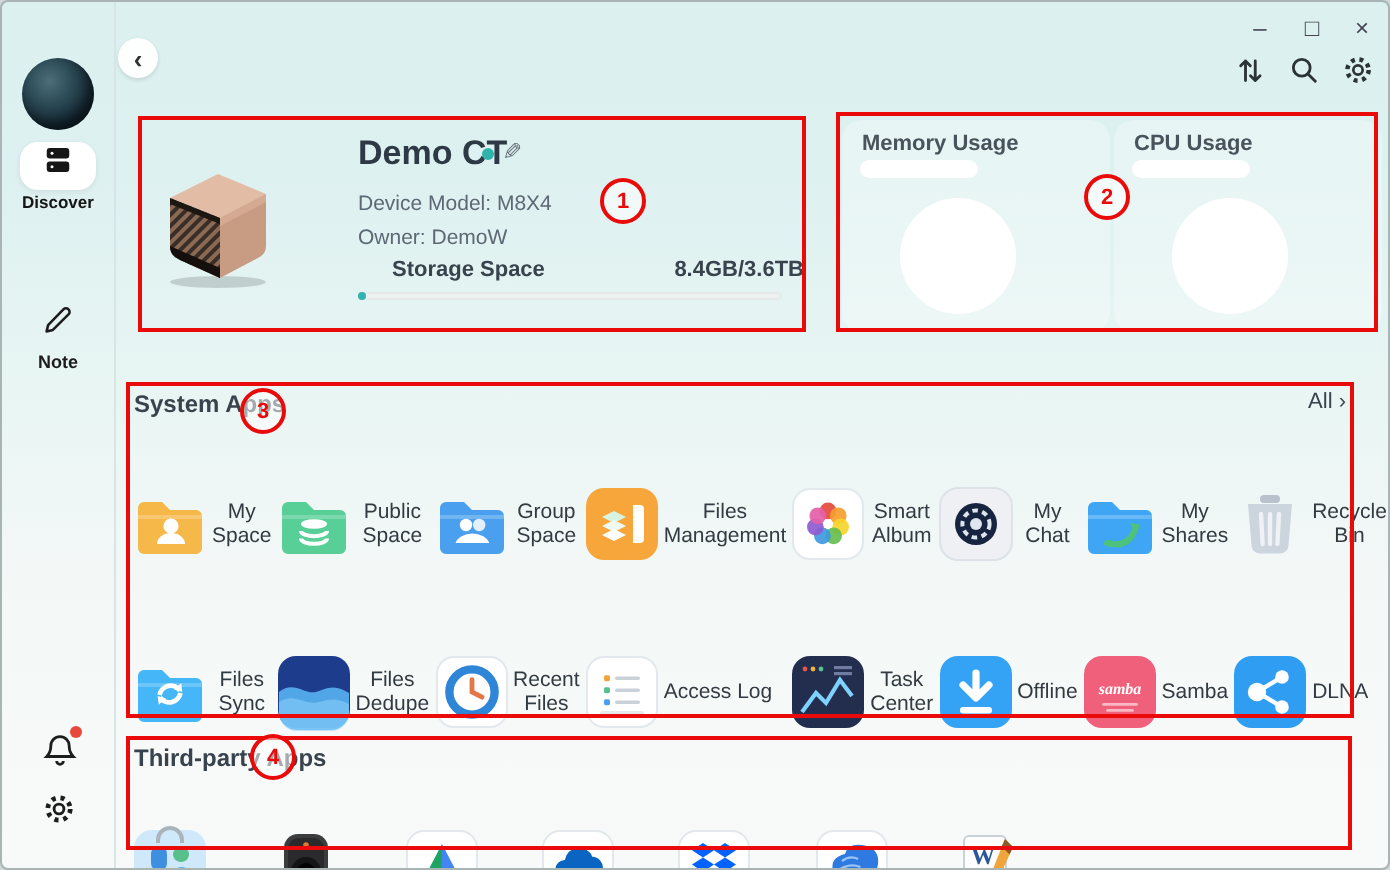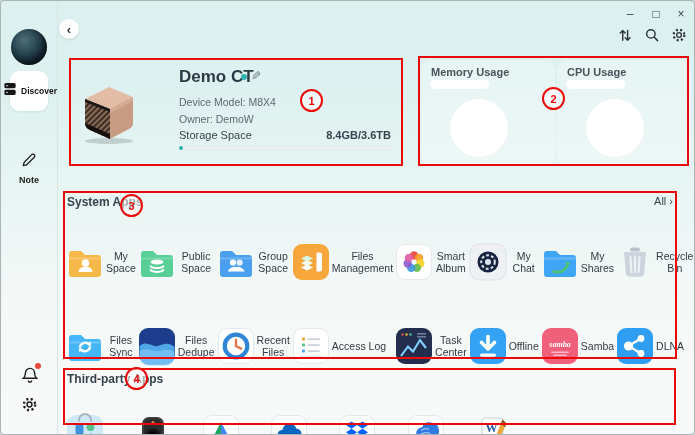--- a/index.html
+++ b/index.html
@@ -19,8 +19,8 @@
   #avatar{left:10px;top:28px;width:36px;height:36px;border-radius:50%;
           background:radial-gradient(circle at 38% 32%,#4d6f78 0%,#2b4a55 35%,#152834 68%,#0a151d 100%);
           box-shadow:inset -3px -4px 6px rgba(0,0,0,.45);}
-  #nav-discover{left:9px;top:70px;width:38px;height:40px;border-radius:9px;background:#ffffff;
-          box-shadow:0 1px 3px rgba(0,0,0,.08);display:flex;flex-direction:row;align-items:center;justify-content:center;gap:2px;}
+  #nav-discover{left:9px;top:70px;width:38px;height:24px;border-radius:9px;background:#ffffff;
+          box-shadow:0 1px 3px rgba(0,0,0,.08);display:flex;flex-direction:column;align-items:center;justify-content:flex-start;gap:2px;}
   .nav-label{font-size:8.5px;font-weight:bold;color:#151515;}
   .nav-item{display:flex;flex-direction:column;align-items:center;gap:2px;width:56px;}
   .nav-item .nav-label{font-weight:600;font-size:9px;color:#1c1c1c;}

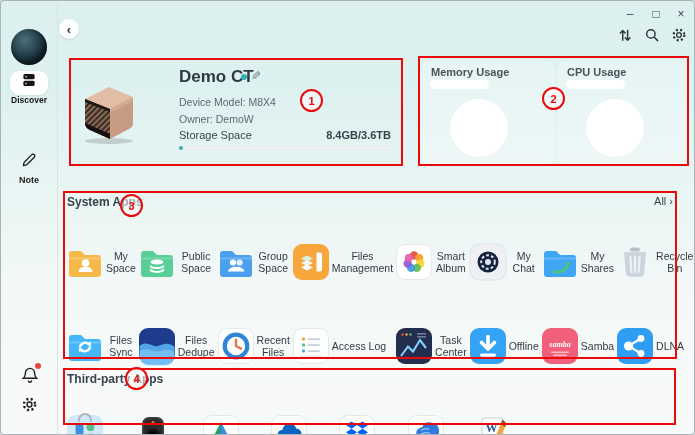--- a/index.html
+++ b/index.html
@@ -35,7 +35,7 @@
   #online-dot{left:240px;top:73px;width:6px;height:6px;border-radius:50%;background:#2fb3ae;}
   #edit-pencil{left:250px;top:68px;font-size:12px;color:#6a737c;transform:scaleX(-1);}
   .dev-line{left:178px;font-size:10.5px;color:#5d6874;}
-  #storage-label{left:178px;top:128px;font-size:11px;font-weight:normal;color:#39434d;}
+  #storage-label{left:195px;top:128px;font-size:11px;font-weight:bold;color:#39434d;}
   #storage-value{left:250px;top:128px;width:140px;text-align:right;font-size:11px;font-weight:bold;color:#39434d;}
   #storage-track{left:178px;top:145px;width:212px;height:4px;border-radius:2px;background:#eef1f1;box-shadow:inset 0 0 0 1px rgba(0,0,0,.03);}
   #storage-fill{height:4px;border-radius:2px;background:#2fb3ae;width:2%;}

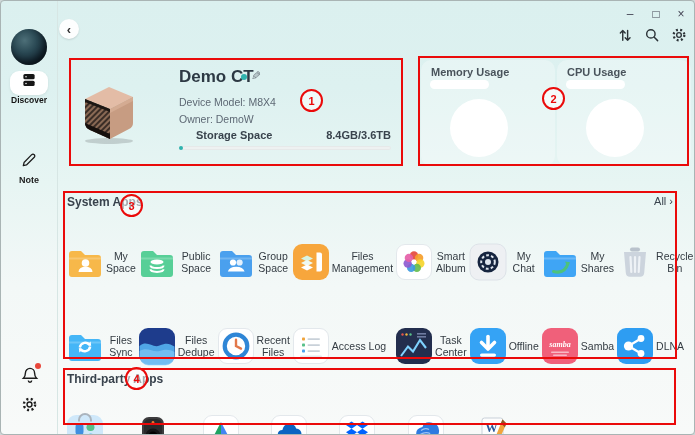--- a/index.html
+++ b/index.html
@@ -36,7 +36,7 @@
   #edit-pencil{left:250px;top:68px;font-size:12px;color:#6a737c;transform:scaleX(-1);}
   .dev-line{left:178px;font-size:10.5px;color:#5d6874;}
   #storage-label{left:195px;top:128px;font-size:11px;font-weight:bold;color:#39434d;}
-  #storage-value{left:250px;top:128px;width:140px;text-align:right;font-size:11px;font-weight:bold;color:#39434d;}
+  #storage-value{left:250px;top:128px;width:140px;text-align:right;font-size:11px;font-weight:bold;color:#39434d;padding-left:11px;}
   #storage-track{left:178px;top:145px;width:212px;height:4px;border-radius:2px;background:#eef1f1;box-shadow:inset 0 0 0 1px rgba(0,0,0,.03);}
   #storage-fill{height:4px;border-radius:2px;background:#2fb3ae;width:2%;}
   

